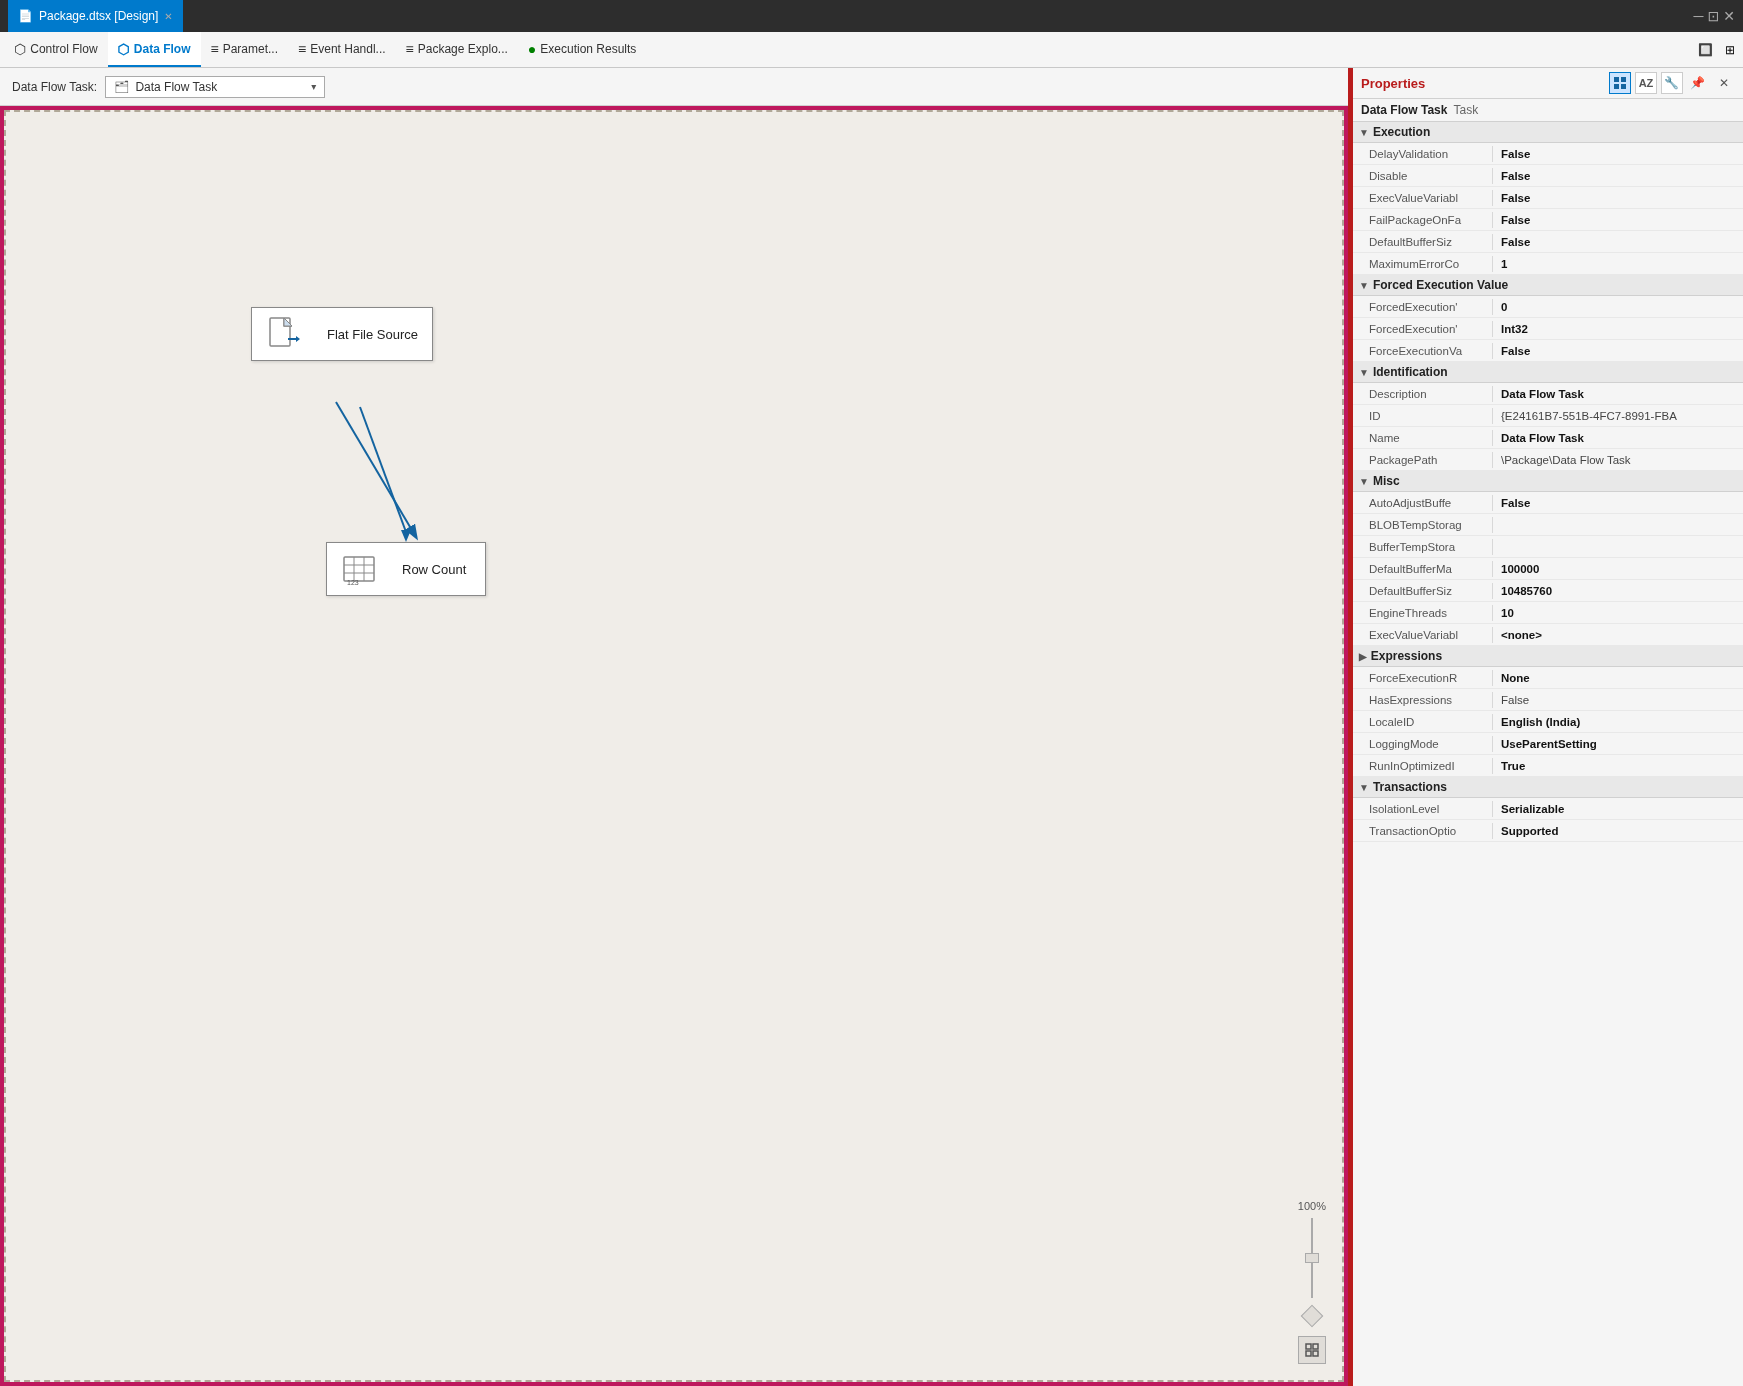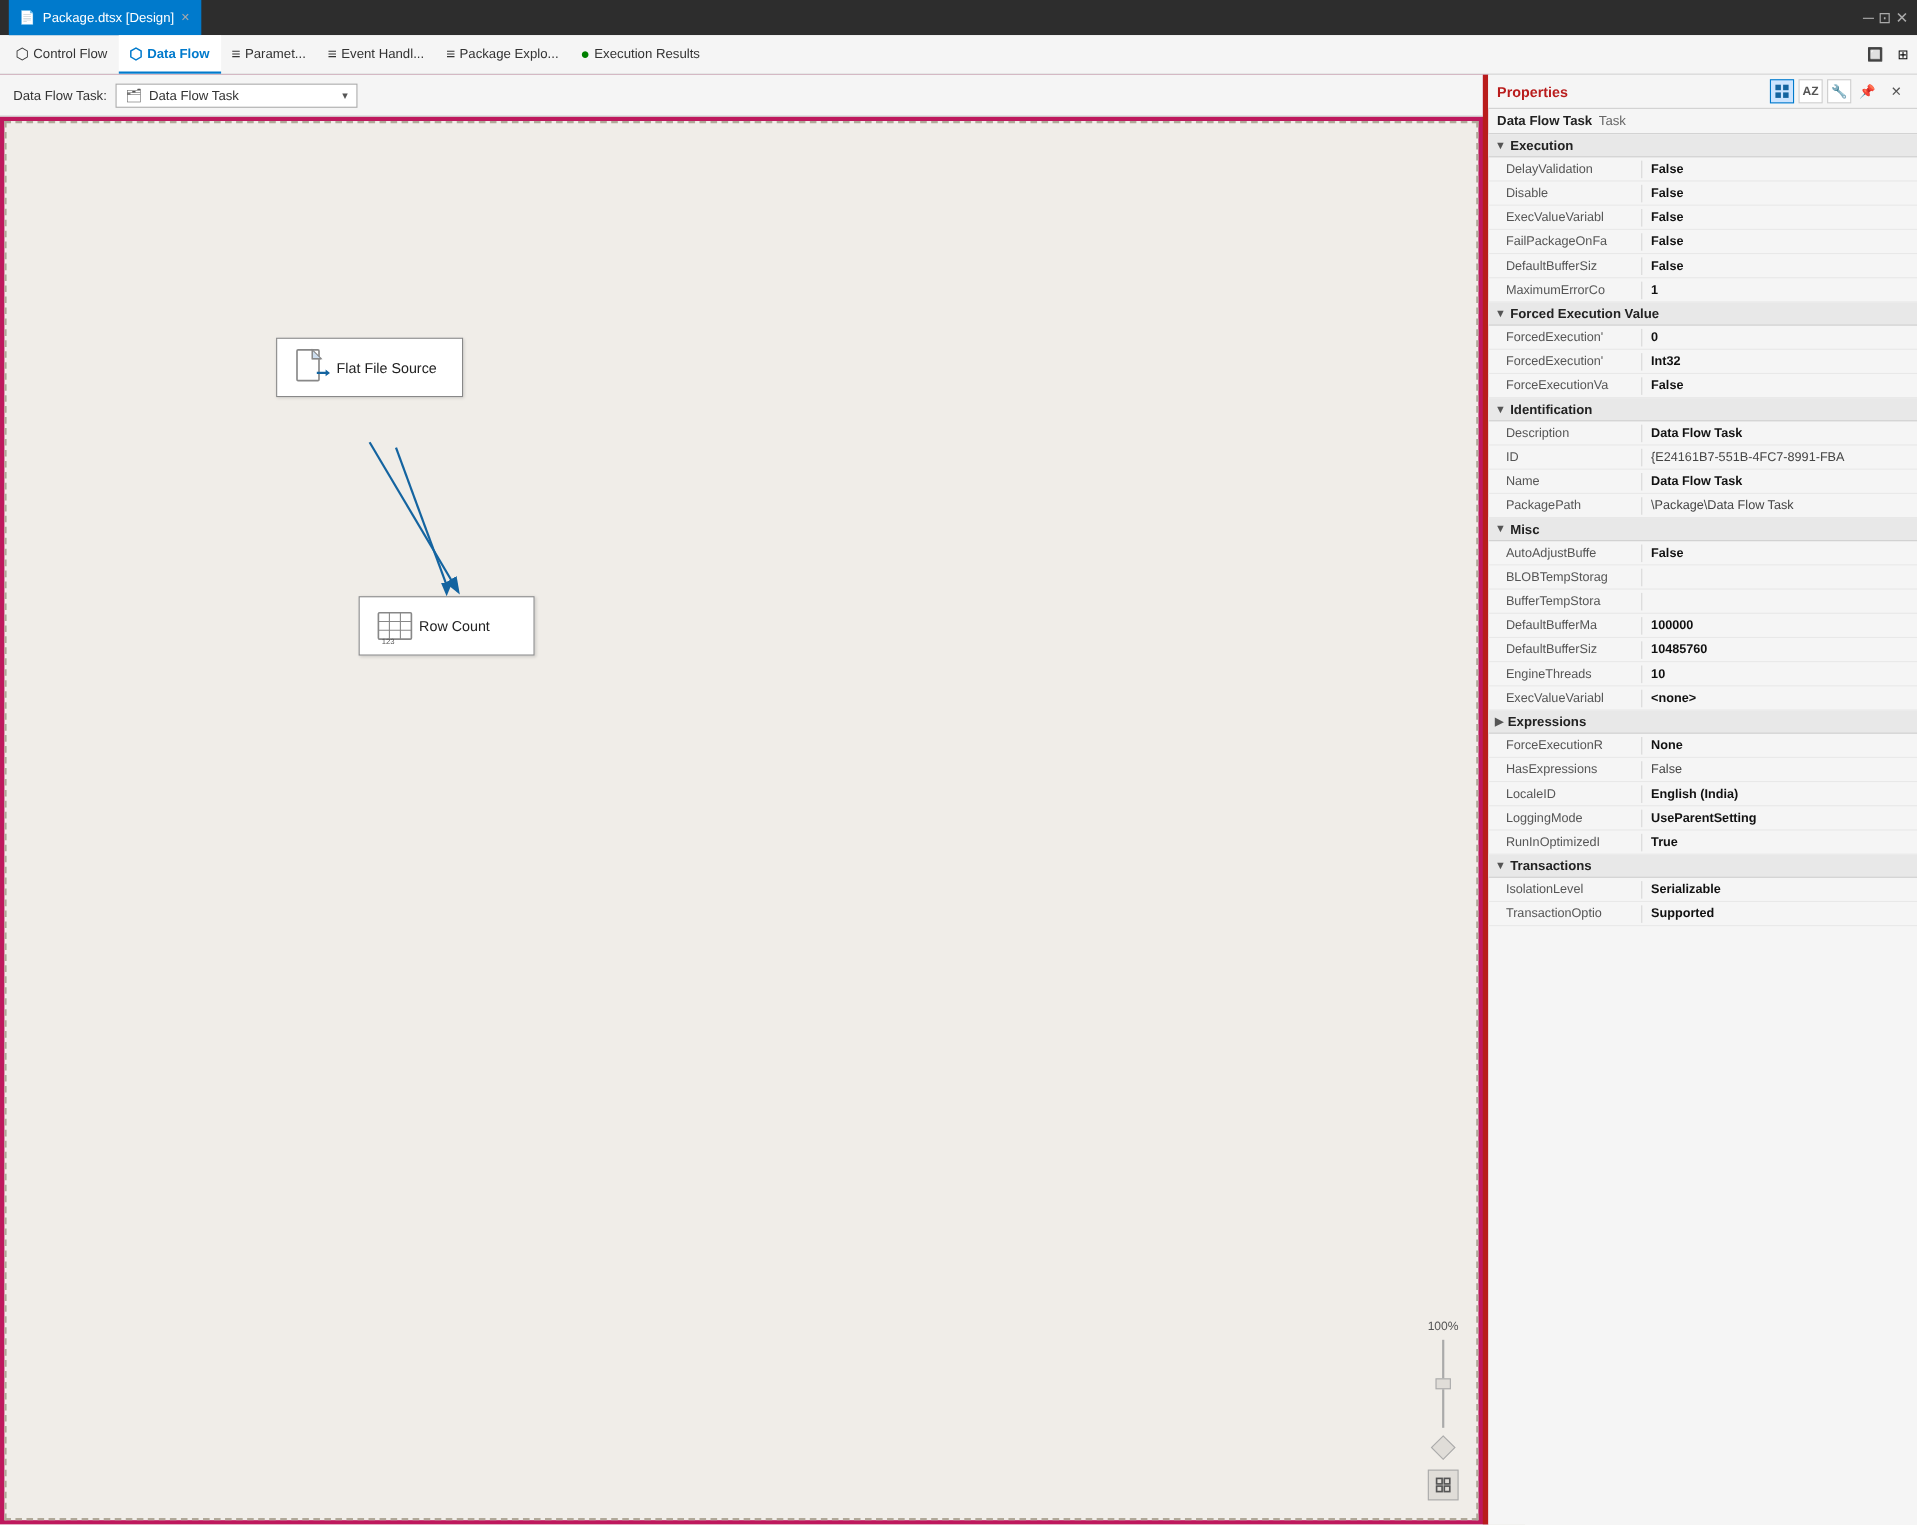--- a/index.html
+++ b/index.html
@@ -69,7 +69,7 @@
     
     .node {
       position: absolute; background: #fff; border: 1px solid #888;
-      display: flex; align-items: center; gap: 4px;
+      display: flex; align-items: center; gap: 25px;
       padding: 8px 14px; cursor: pointer;
       box-shadow: 1px 1px 3px rgba(0,0,0,0.15);
     }

